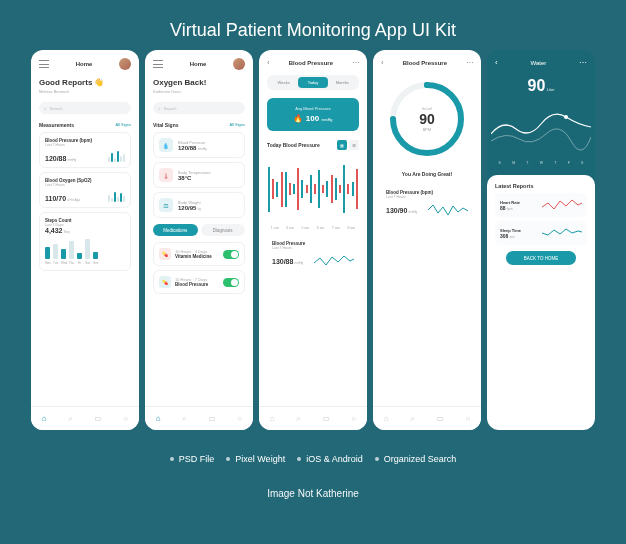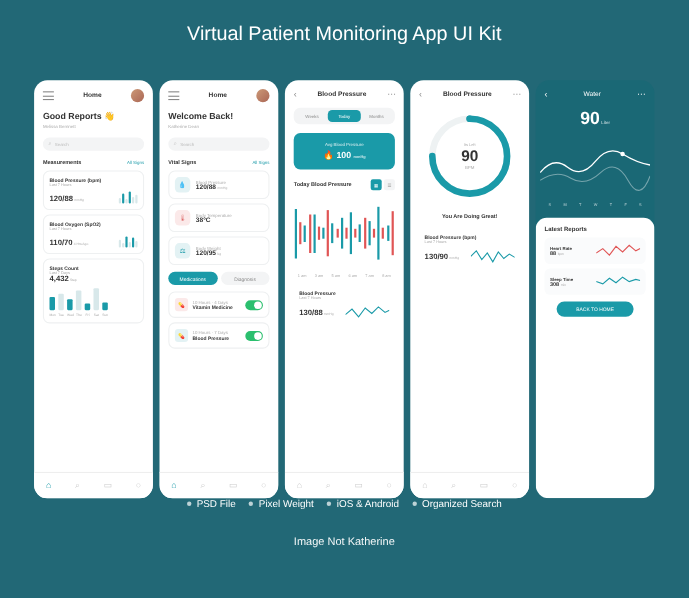--- a/index.html
+++ b/index.html
@@ -4,7 +4,7 @@
 <style>
 * { margin: 0; padding: 0; box-sizing: border-box; font-family: -apple-system, BlinkMacSystemFont, 'Segoe UI', sans-serif; }
 body { width: 626px; height: 544px; background: #226876; display: flex; flex-direction: column; align-items: center; padding: 20px 0; }
-.main-title { color: #fff; font-size: 18px; font-weight: 500; margin-bottom: 32px; }
+.main-title { color: #fff; font-size: 18px; font-weight: 500; margin-bottom: 9px; }
 .phones-row { display: flex; gap: 6px; }
 .phone { width: 108px; height: 380px; background: #fff; border-radius: 12px; overflow: hidden; display: flex; flex-direction: column; font-size: 5px; position: relative; }
 .phone5 { background: #1a6875; }

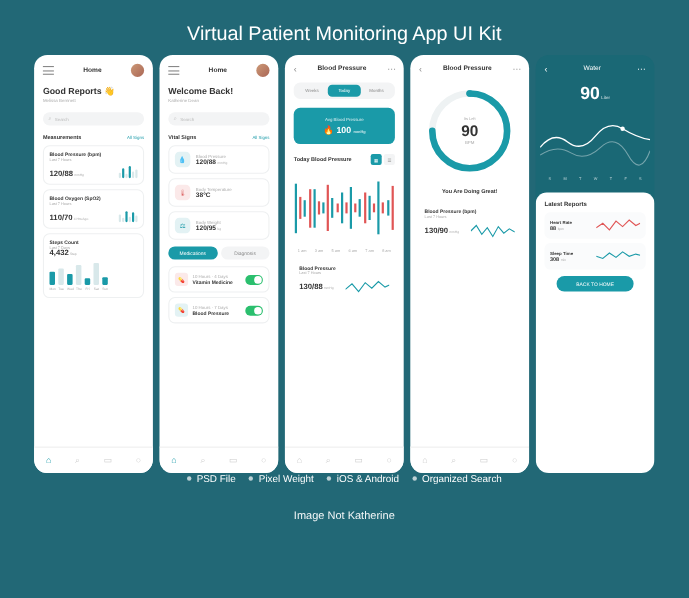--- a/index.html
+++ b/index.html
@@ -232,7 +232,7 @@
       <div class="avatar"></div>
     </div>
     <div class="greeting">
-      <div class="greeting-text">Welcome Back!</div>
+      <div class="greeting-text">Oxygen Back!</div>
       <div class="greeting-sub">Katherine Dean</div>
     </div>
     <div class="search-bar">

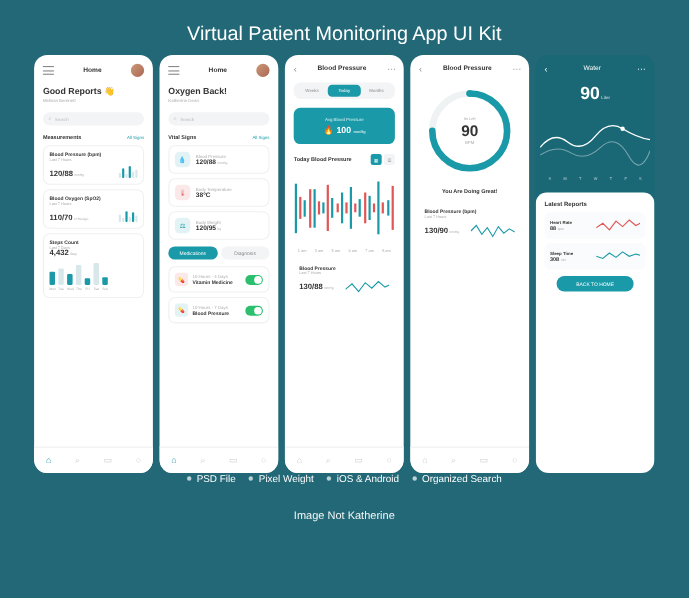--- a/index.html
+++ b/index.html
@@ -126,7 +126,7 @@
 .nav-icon.active { color: #1a9aa8; }
 
 
-.features-row { display: flex; gap: 12px; }
+.features-row { display: flex; gap: 12px; margin-top: 24px; }
 .feature { color: #fff; font-size: 9px; display: flex; align-items: center; gap: 5px; }
 .feature .dot { width: 4px; height: 4px; border-radius: 50%; background: #fff; opacity: 0.7; }
 .disclaimer { color: #fff; font-size: 10px; margin-top: 24px; opacity: 0.95; }

